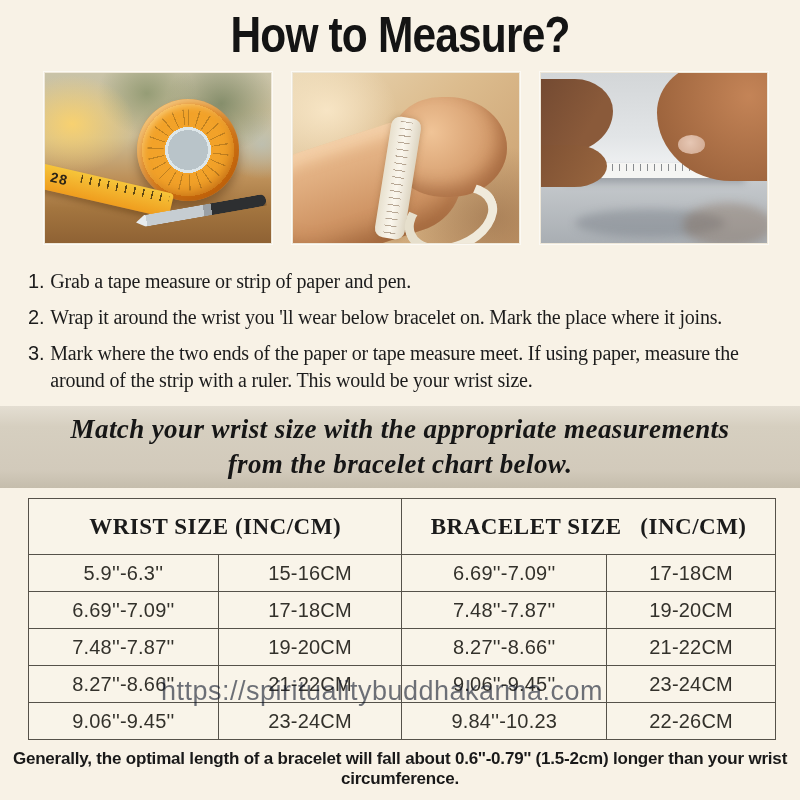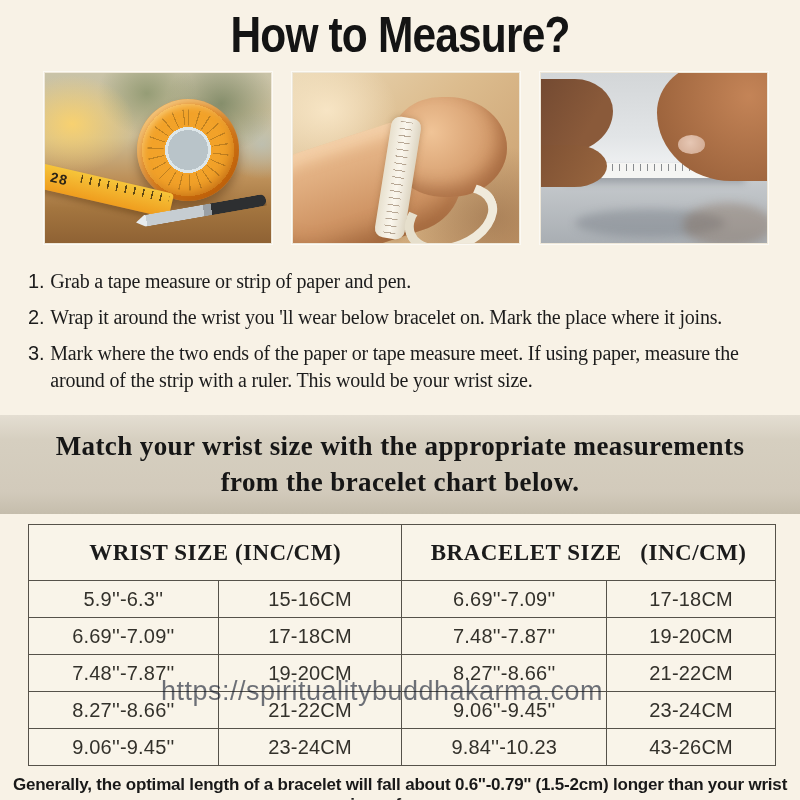--- a/index.html
+++ b/index.html
@@ -174,10 +174,10 @@
 
   
   .banner {
-    margin-top:21px;
-    width:800px; height:99px;
+    margin-top:12px;
+    width:800px; height:82px;
     background:linear-gradient(180deg,#e4ded2 0%,#d6cfc0 25%,#d2cabb 78%,#c5bdac 100%);
-    display:flex; align-items:center; justify-content:center;
+    display:flex; align-items:center; justify-content:center;font-style:italic;
   }
   .banner-text {
     font-family:"Liberation Serif", serif;

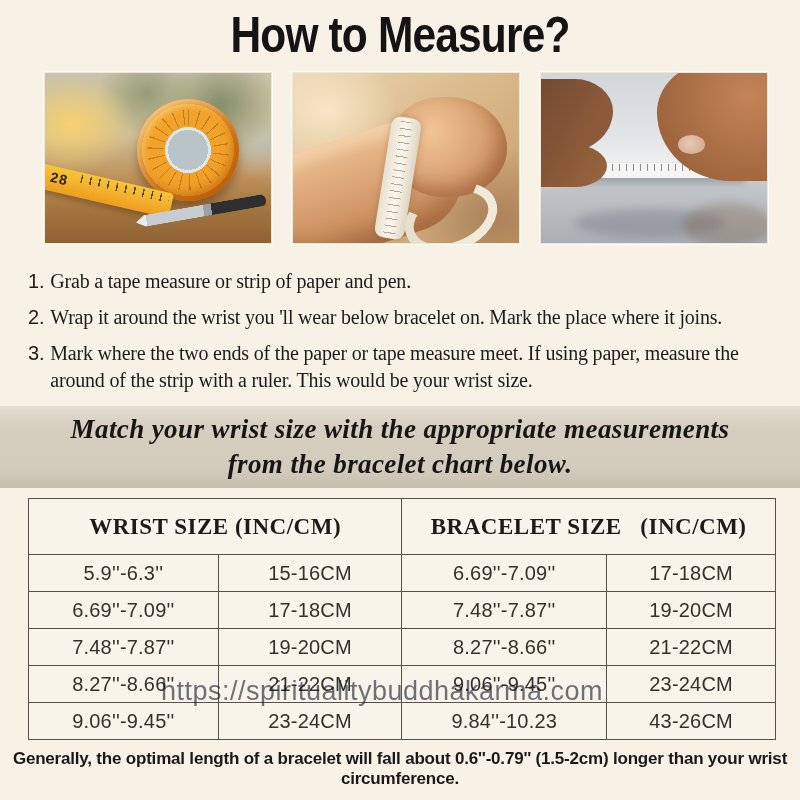--- a/index.html
+++ b/index.html
@@ -325,7 +325,7 @@
       <td>9.06''-9.45''</td>
       <td>23-24CM</td>
       <td>9.84''-10.23</td>
-      <td>43-26CM</td>
+      <td>22-26CM</td>
     </tr>
   </tbody>
 </table>

